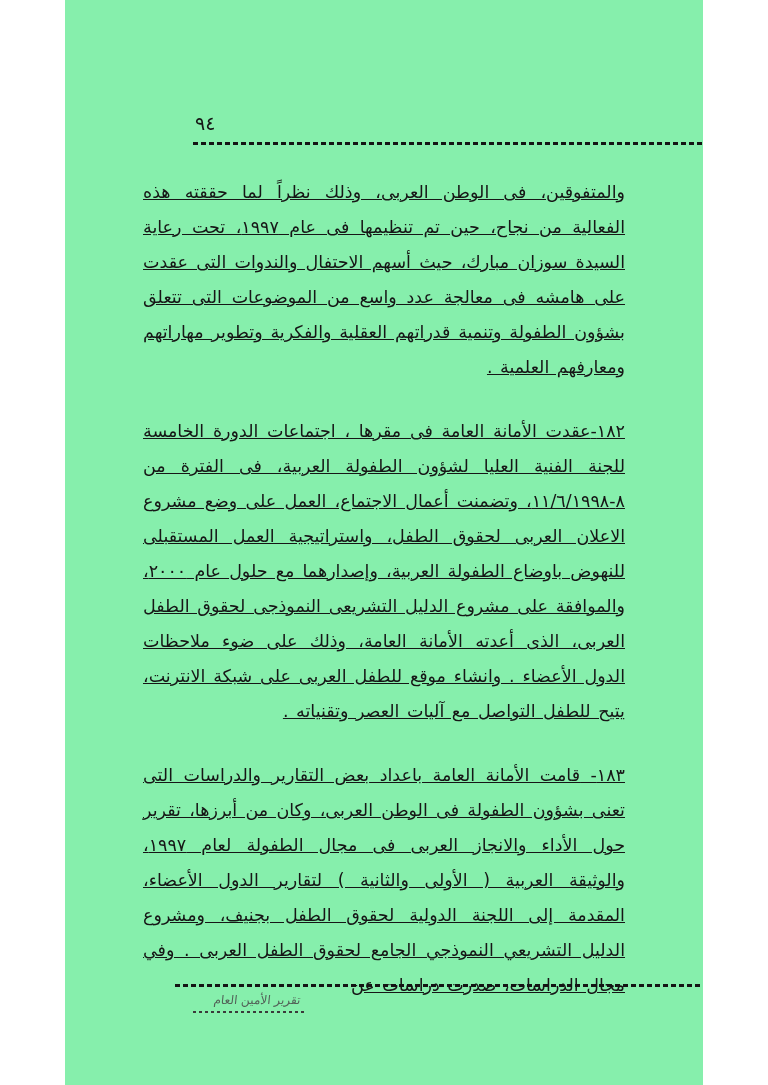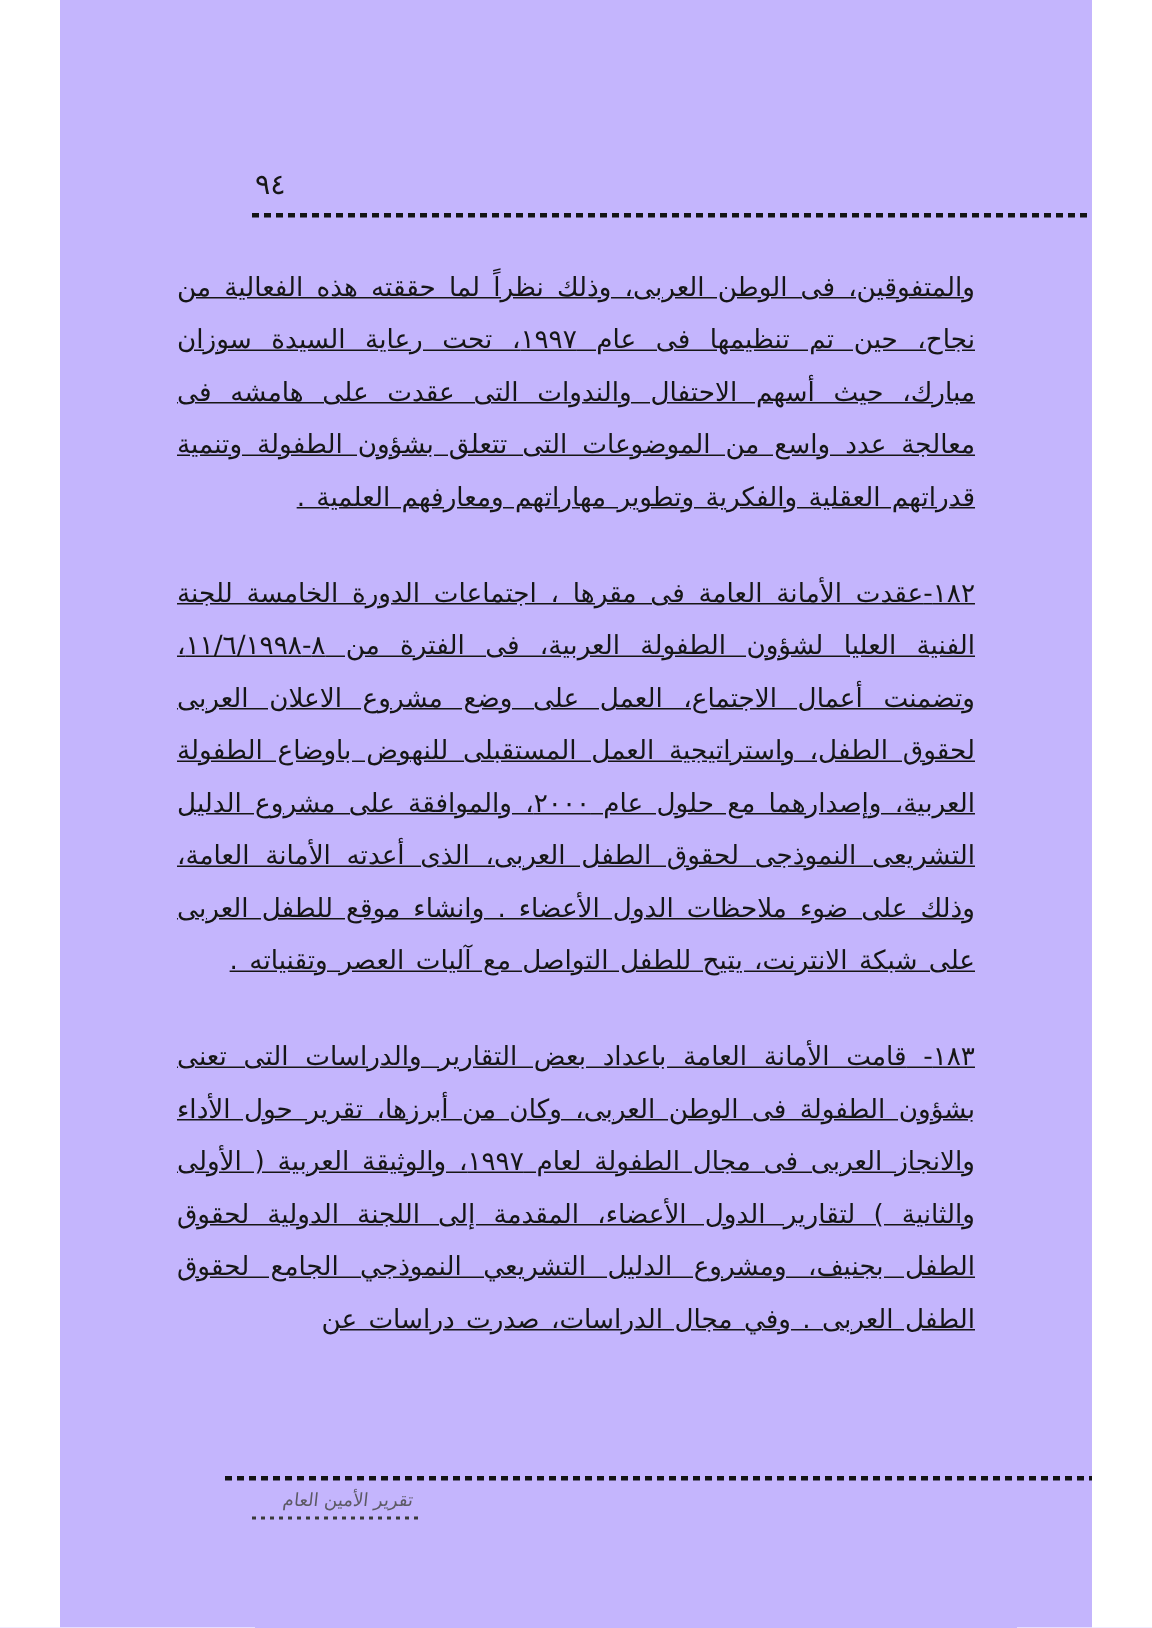--- a/index.html
+++ b/index.html
@@ -9,10 +9,10 @@
   }
   .page {
     position: relative;
-    width: 688px;
+    width: 638px;
     height: 1085px;
     margin: 0 auto;
-    background: #c4b5fd;
+    background: #86efac;
     color: #161616;
     font-family: "DejaVu Sans", sans-serif;
     box-sizing: border-box;

